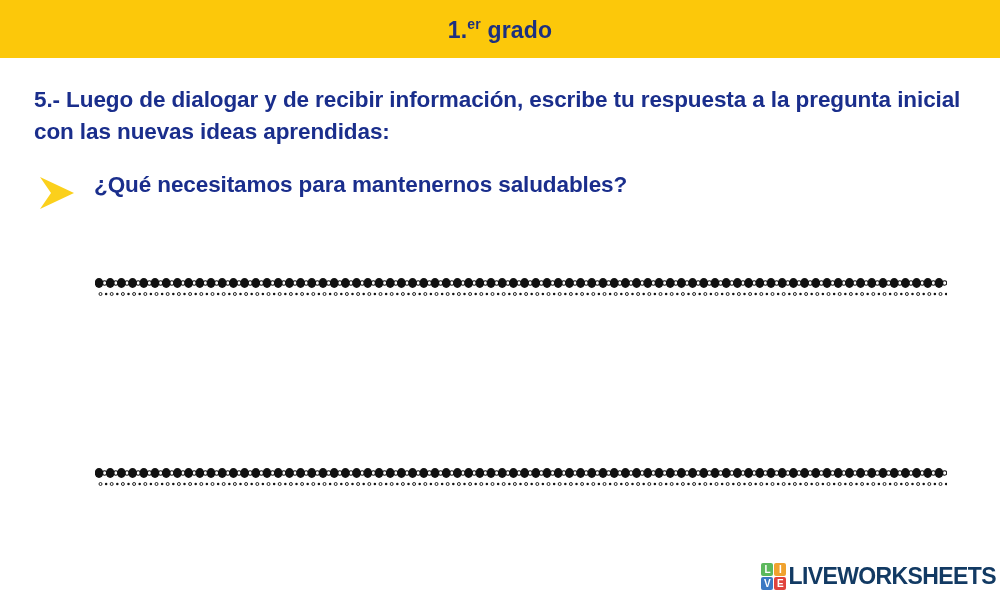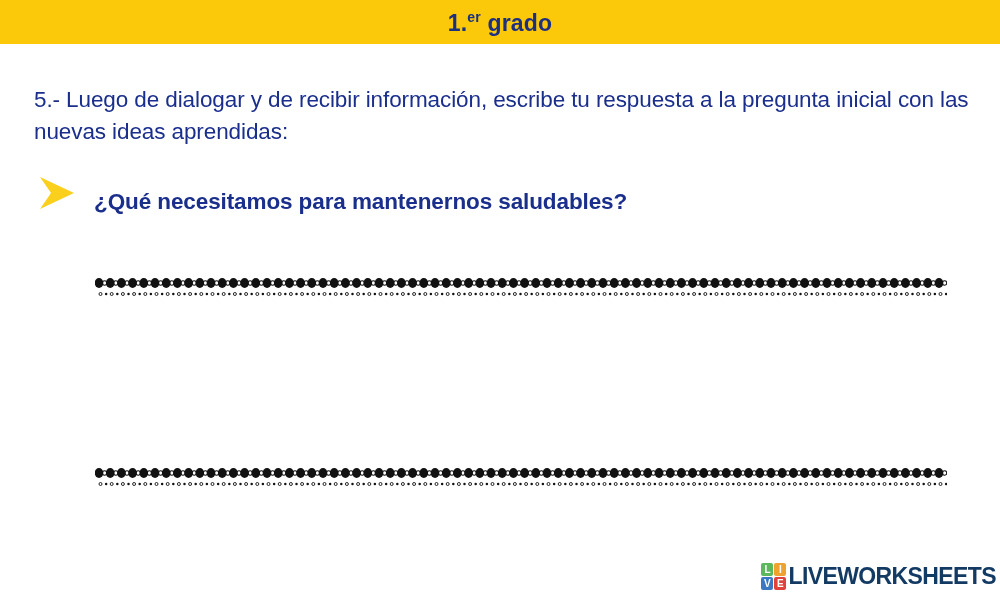--- a/index.html
+++ b/index.html
@@ -21,7 +21,7 @@
     top: 0;
     left: 0;
     width: 1000px;
-    height: 44px;
+    height: 58px;
     background: #fcc80a;
     display: flex;
     align-items: center;

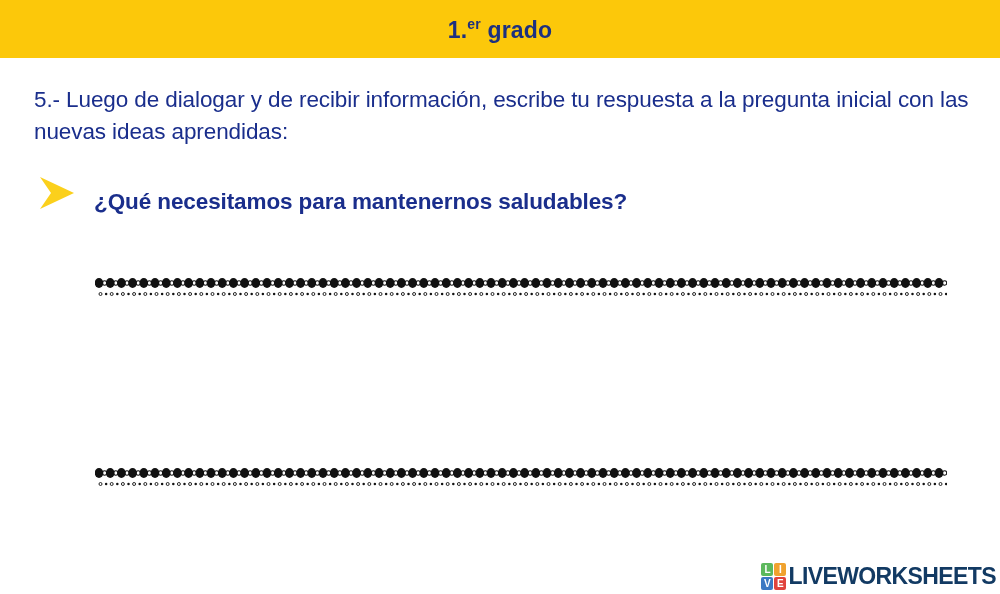--- a/index.html
+++ b/index.html
@@ -52,7 +52,7 @@
   .q-block {
     position: absolute;
     color: #1a2e8c;
-    font-weight: normal;
+    font-weight: bold;
     font-size: 22.5px;
     line-height: 1.42;
     letter-spacing: -0.1px;

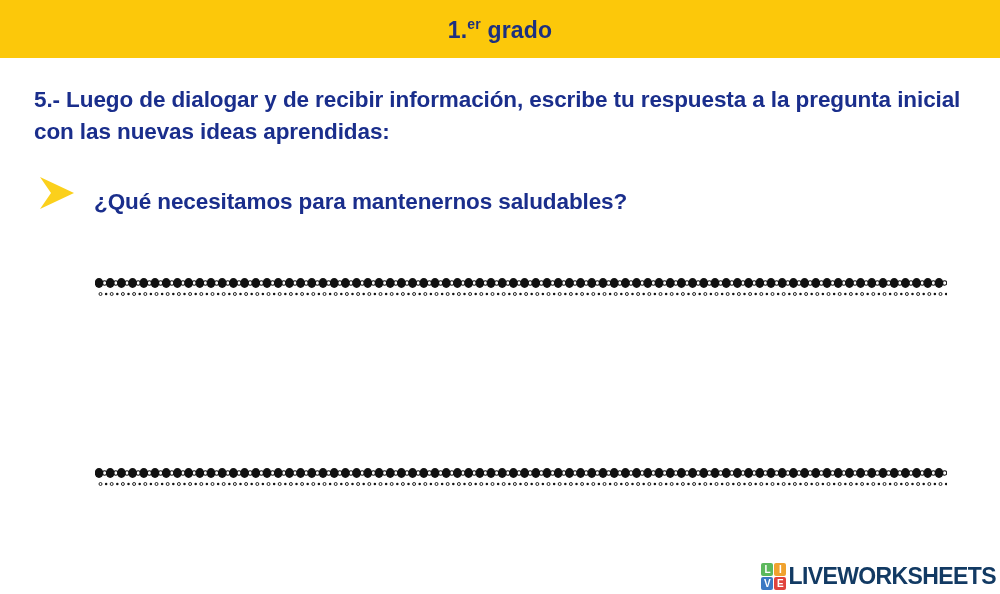--- a/index.html
+++ b/index.html
@@ -75,7 +75,7 @@
     top: 112px;
     width: 900px;
     display: flex;
-    align-items: flex-end;
+    align-items: flex-start;
   }
   .arrow-bullet {
     width: 46px;

